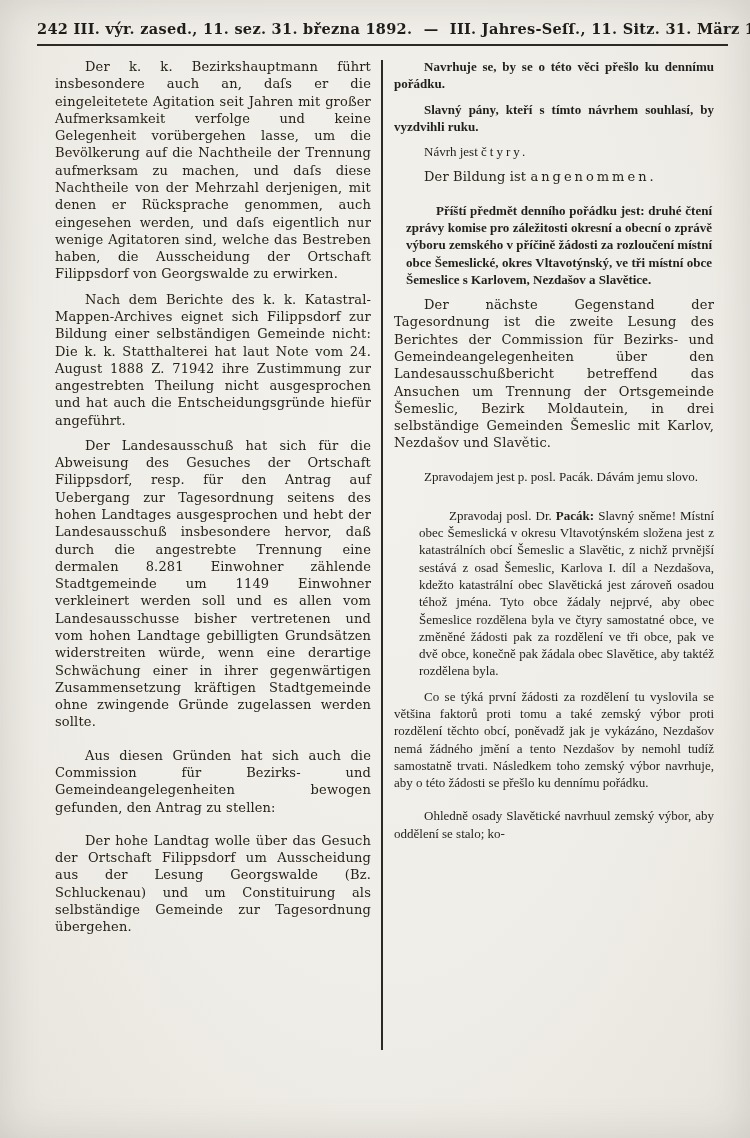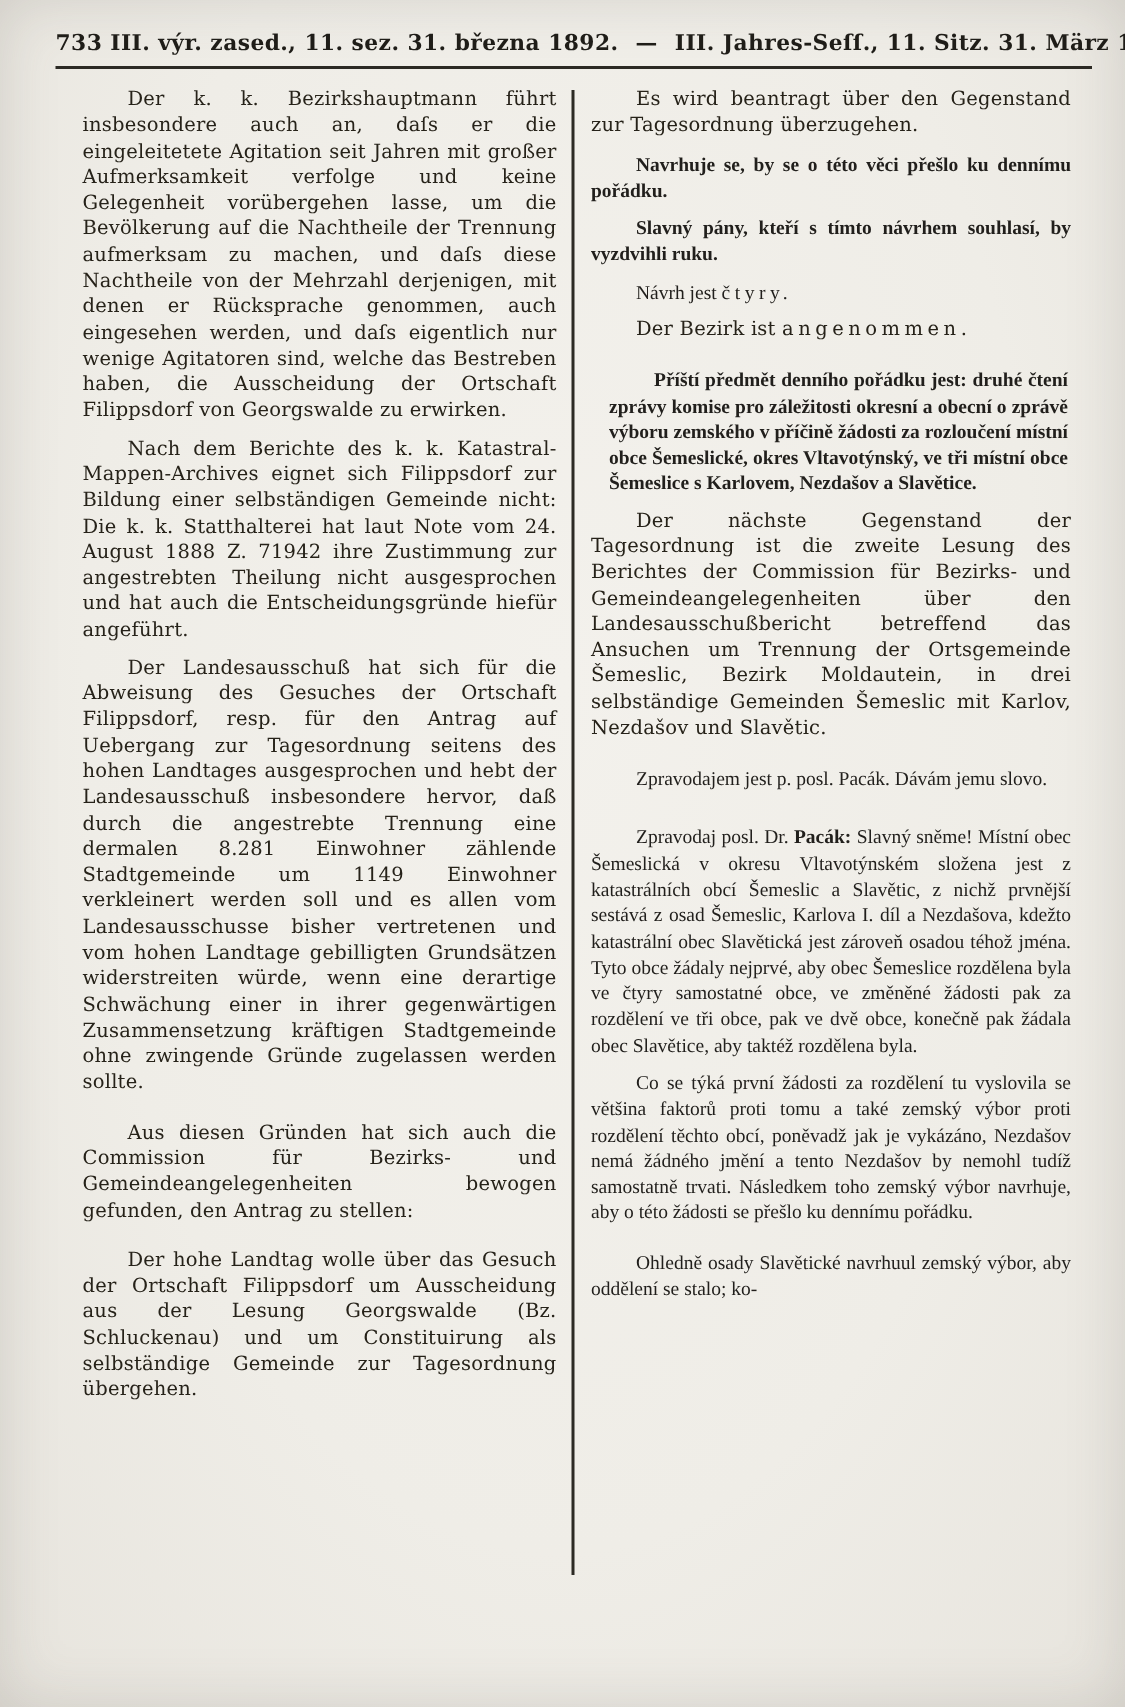--- a/index.html
+++ b/index.html
@@ -53,7 +53,7 @@
 
   <div class="running-head">
     <span>
-      <span>733</span>
+      <span>242</span>
       <span>III. výr. zased., 11. sez. 31. března 1892.</span>
       <span class="dash">—</span>
       <span>III. Jahres-Seſſ., 11. Sitz. 31. März 1892.</span>

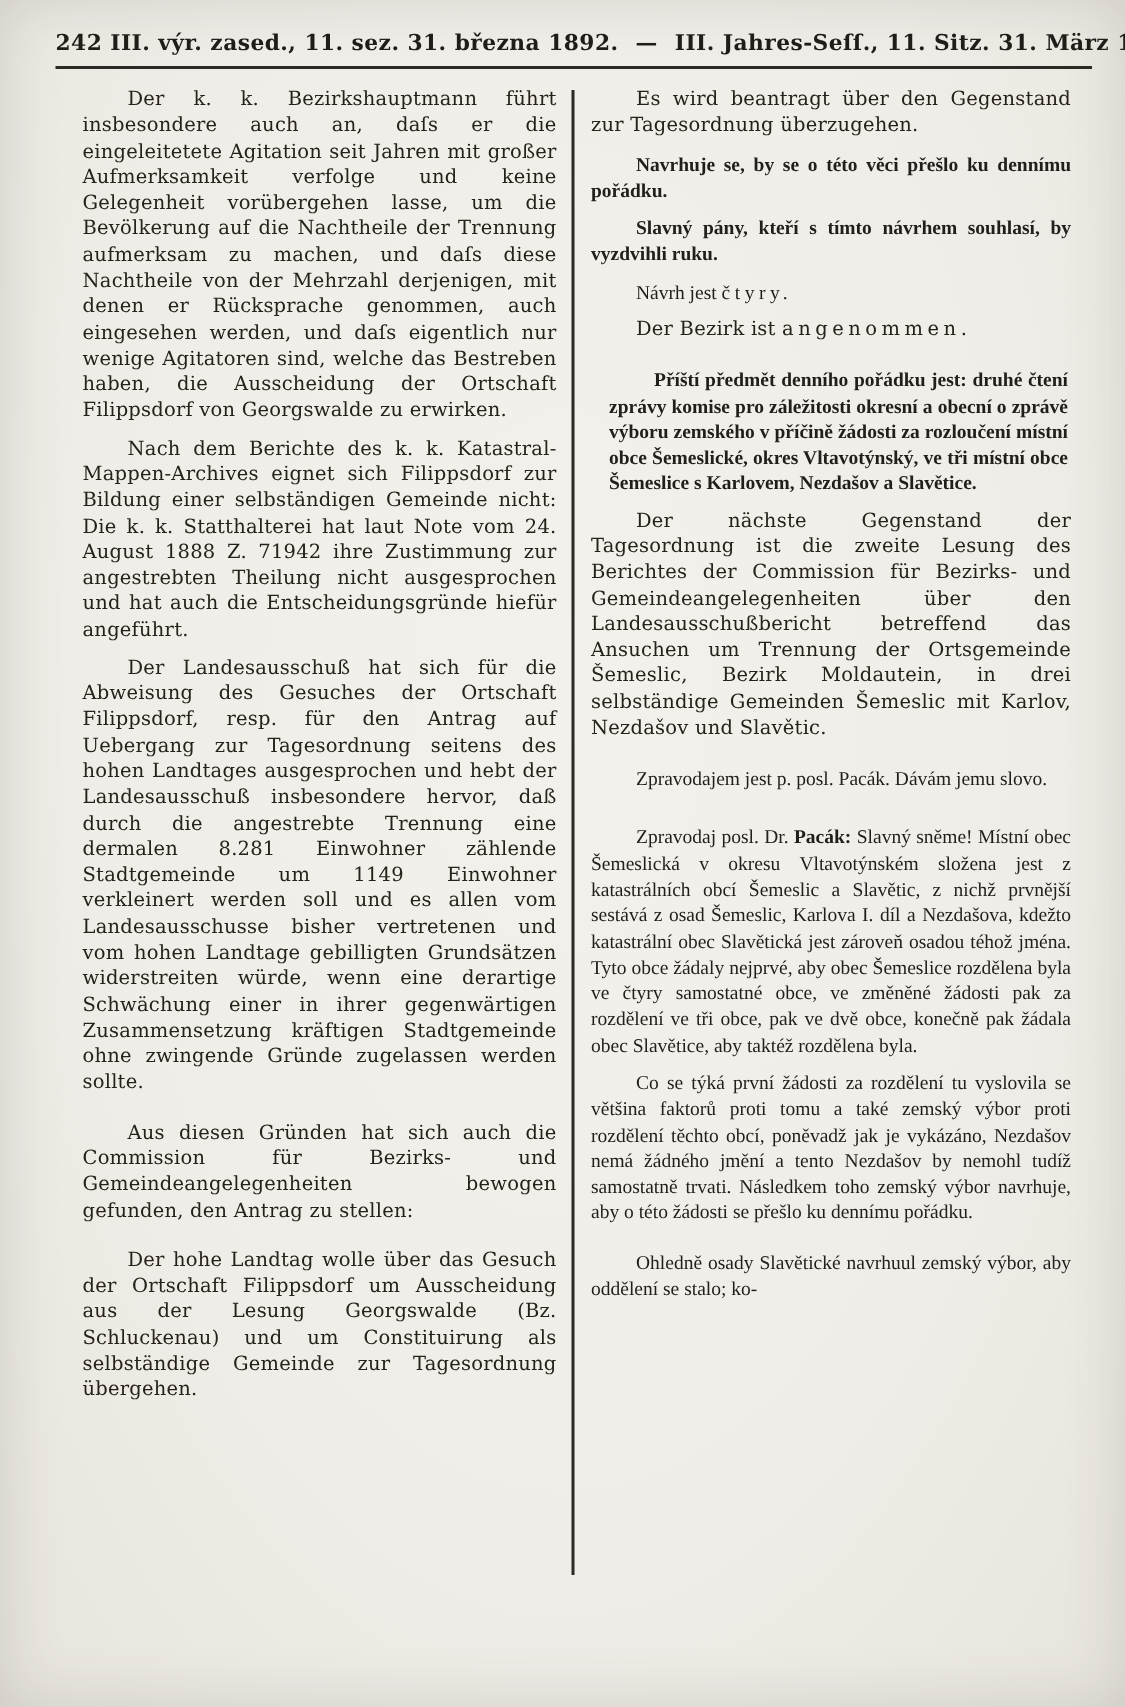--- a/index.html
+++ b/index.html
@@ -76,7 +76,6 @@
     <div class="col-divider"></div>
 
     <div class="col-right">
-      <p class="fraktur">Es wird beantragt über den Gegenstand zur Tagesordnung überzugehen.</p>
       <p class="czech bold">Navrhuje se, by se o této věci přešlo ku dennímu pořádku.</p>
       <p class="czech bold">Slavný pány, kteří s tímto návrhem souhlasí, by vyzdvihli ruku.</p>
       <p class="czech"><span>Návrh jest </span><span class="spaced">čtyry.</span></p>

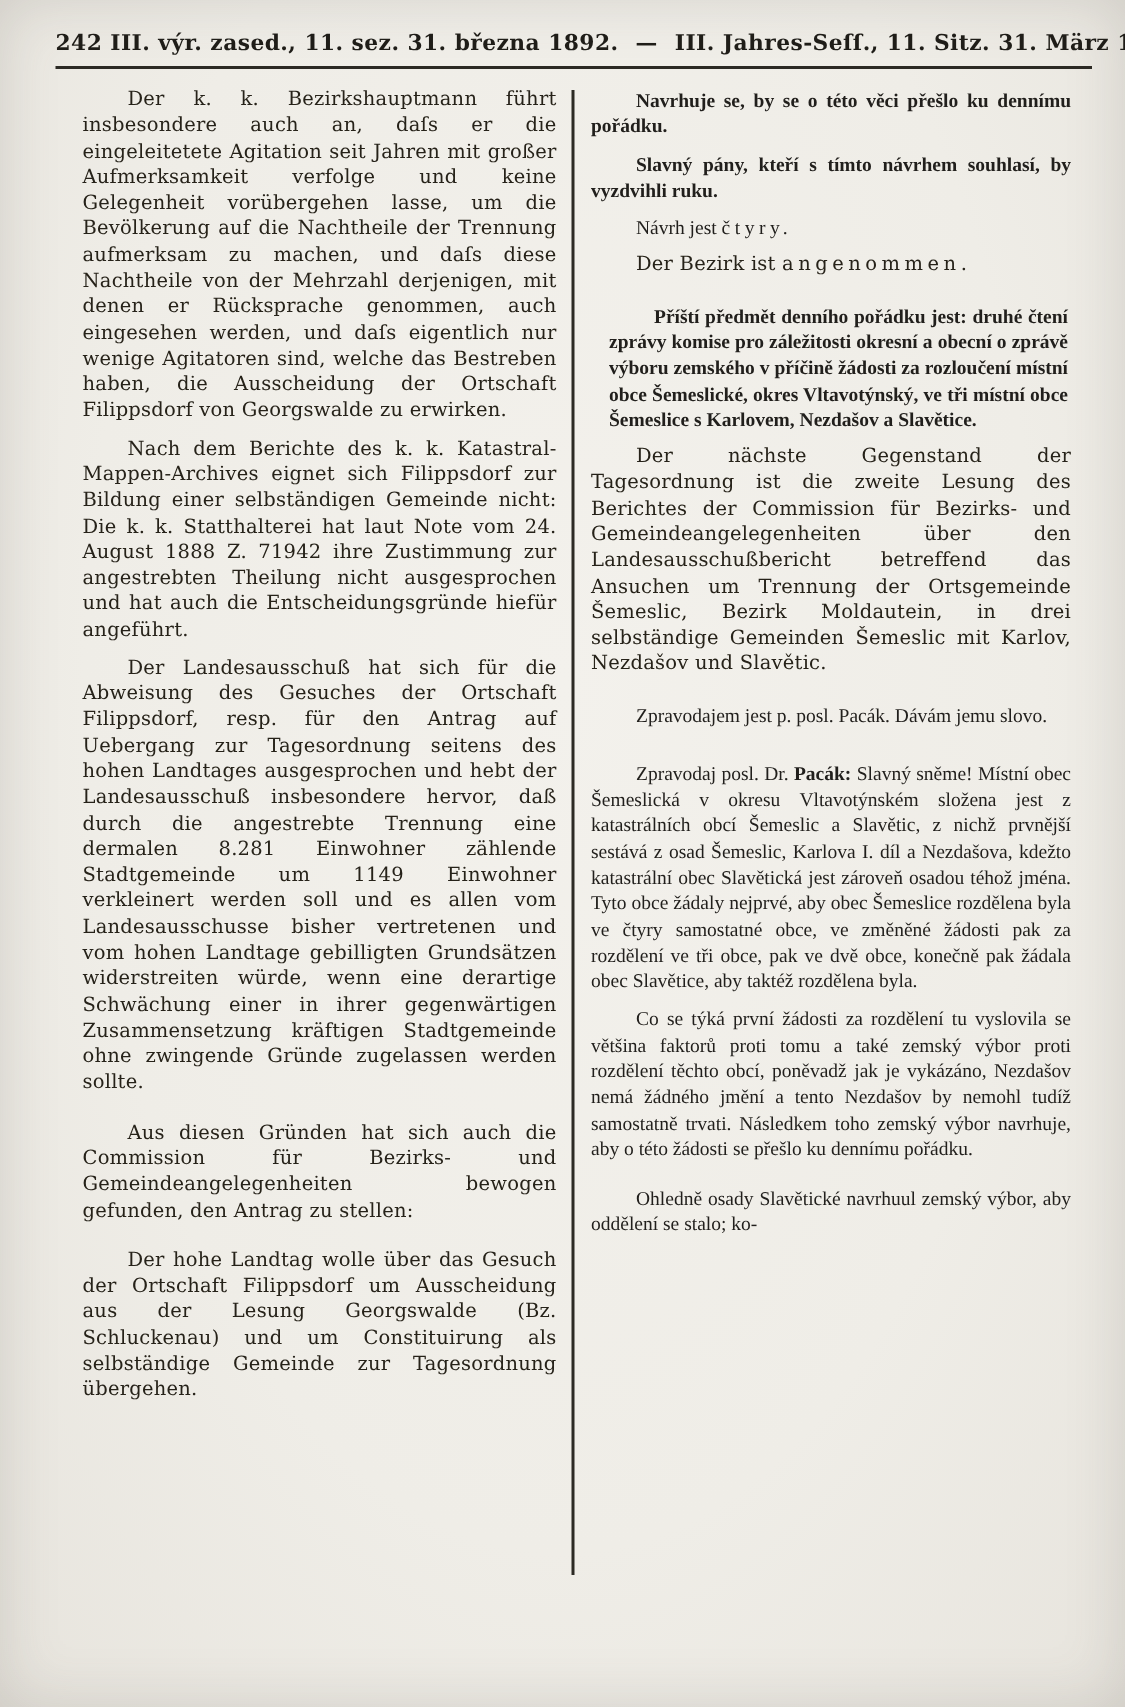--- a/index.html
+++ b/index.html
@@ -79,7 +79,7 @@
       <p class="czech bold">Navrhuje se, by se o této věci přešlo ku dennímu pořádku.</p>
       <p class="czech bold">Slavný pány, kteří s tímto návrhem souhlasí, by vyzdvihli ruku.</p>
       <p class="czech"><span>Návrh jest </span><span class="spaced">čtyry.</span></p>
-      <p class="fraktur"><span>Der Bezirk ist </span><span class="spaced">angenommen.</span></p>
+      <p class="fraktur"><span>Der Bildung ist </span><span class="spaced">angenommen.</span></p>
       <p class="czech bold motion-block mt-lg">Příští předmět denního pořádku jest: druhé čtení zprávy komise pro záležitosti okresní a obecní o zprávě výboru zemského v příčině žádosti za rozloučení místní obce Šemeslické, okres Vltavotýnský, ve tři místní obce Šemeslice s Karlovem, Nezdašov a Slavětice.</p>
       <p class="fraktur">Der nächste Gegenstand der Tagesordnung ist die zweite Lesung des Berichtes der Commission für Bezirks- und Gemeindeangelegenheiten über den Landesausschußbericht betreffend das Ansuchen um Trennung der Ortsgemeinde Šemeslic, Bezirk Moldautein, in drei selbständige Gemeinden Šemeslic mit Karlov, Nezdašov und Slavětic.</p>
       <p class="czech mt-lg">Zpravodajem jest p. posl. Pacák. Dávám jemu slovo.</p>

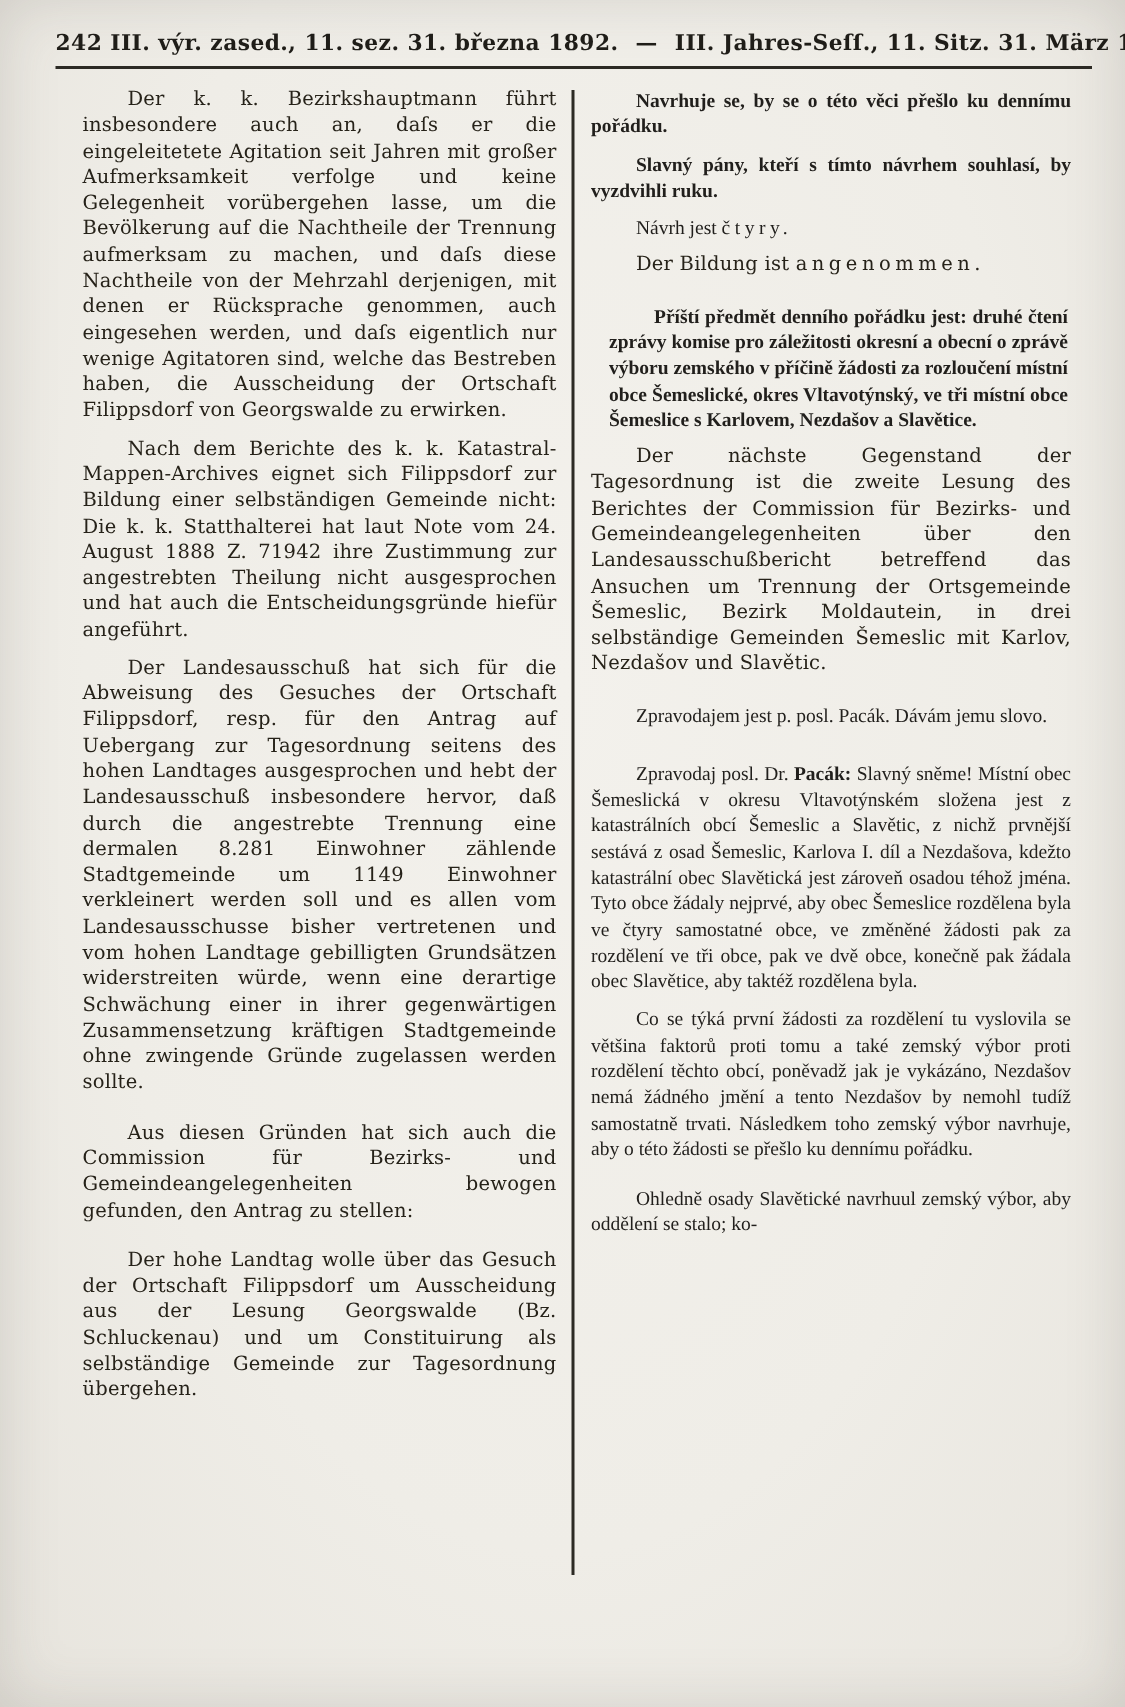--- a/index.html
+++ b/index.html
@@ -43,7 +43,7 @@
   .bold { font-weight:bold; }
   .spaced { letter-spacing:3px; }
   .mt-lg { margin-top:16px; }
-  .mt-xl { margin-top:22px; }
+  .mt-xl { margin-top:22px;margin-left:25px; }
   .motion-block { padding-left:12px; padding-right:2px; }
 </style>
 </head>

